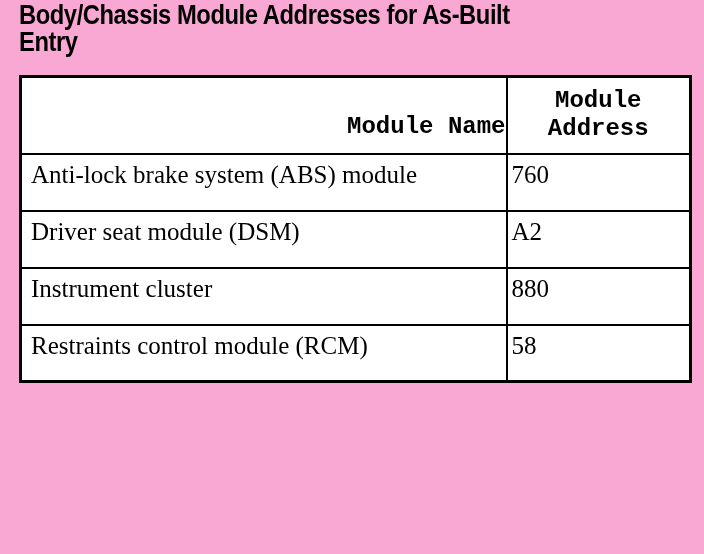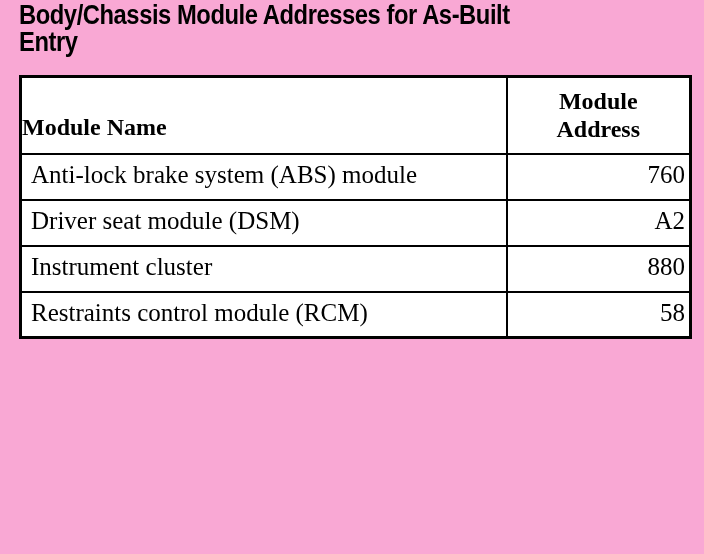--- a/index.html
+++ b/index.html
@@ -58,7 +58,7 @@
 
   thead tr { height: 77px; }
   th {
-    font-family: Liberation Serif, serif;
+    font-family: Liberation Mono, monospace;
     font-weight: bold;
     font-size: 24px;
     line-height: 28px;

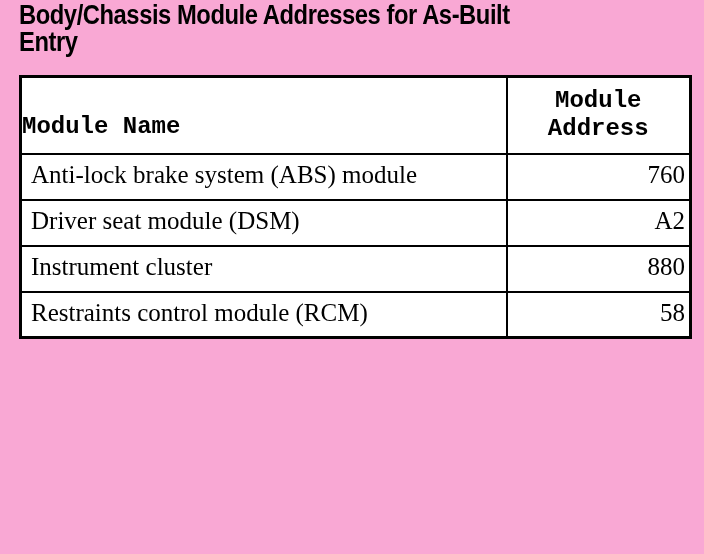--- a/index.html
+++ b/index.html
@@ -66,9 +66,10 @@
     padding: 0;
   }
   th.th-name {
-    text-align: left;
+    text-align: right;
     vertical-align: bottom;
     padding-bottom: 12px;
+    padding-left: 46px;
   }
   th.th-address {
     text-align: center;

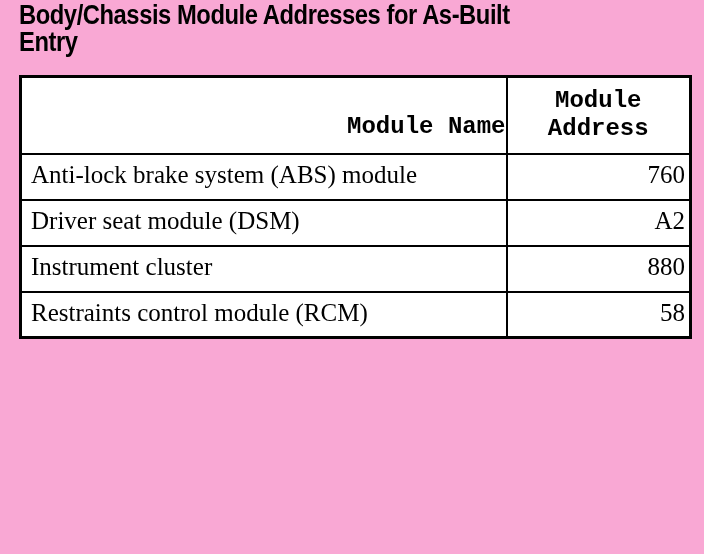--- a/index.html
+++ b/index.html
@@ -76,7 +76,7 @@
     vertical-align: middle;
     white-space: pre-line;
   }
-  tbody tr { height: 46px; }
+  tbody tr { height: 57px; }
   td {
     font-size: 25px;
     line-height: 30px;

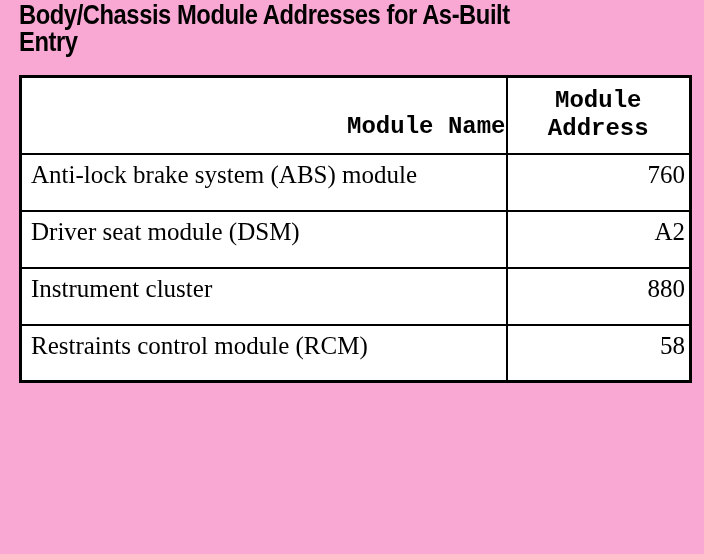--- a/index.html
+++ b/index.html
@@ -88,7 +88,7 @@
     white-space: pre-line;
   }
   td.td-address {
-    text-align: right;
+    text-align: left;
     padding: 5px 4px;
   }
 </style>

